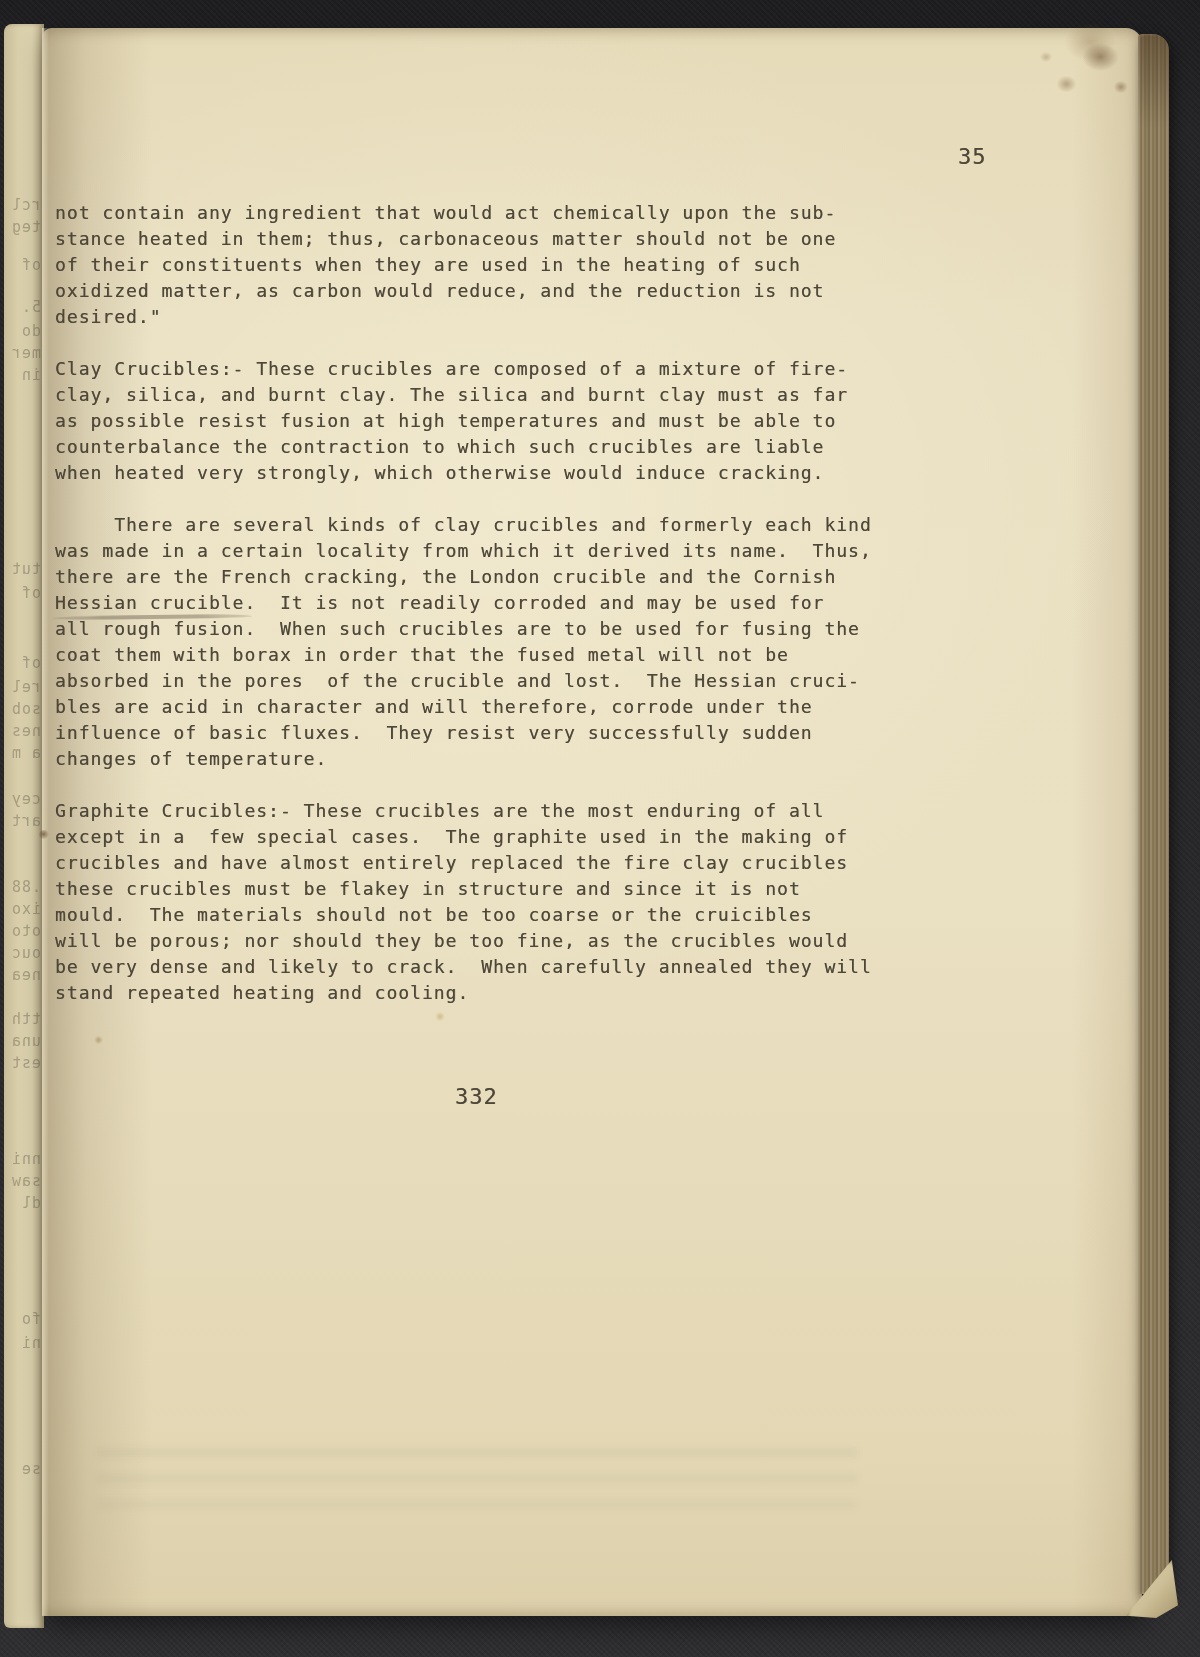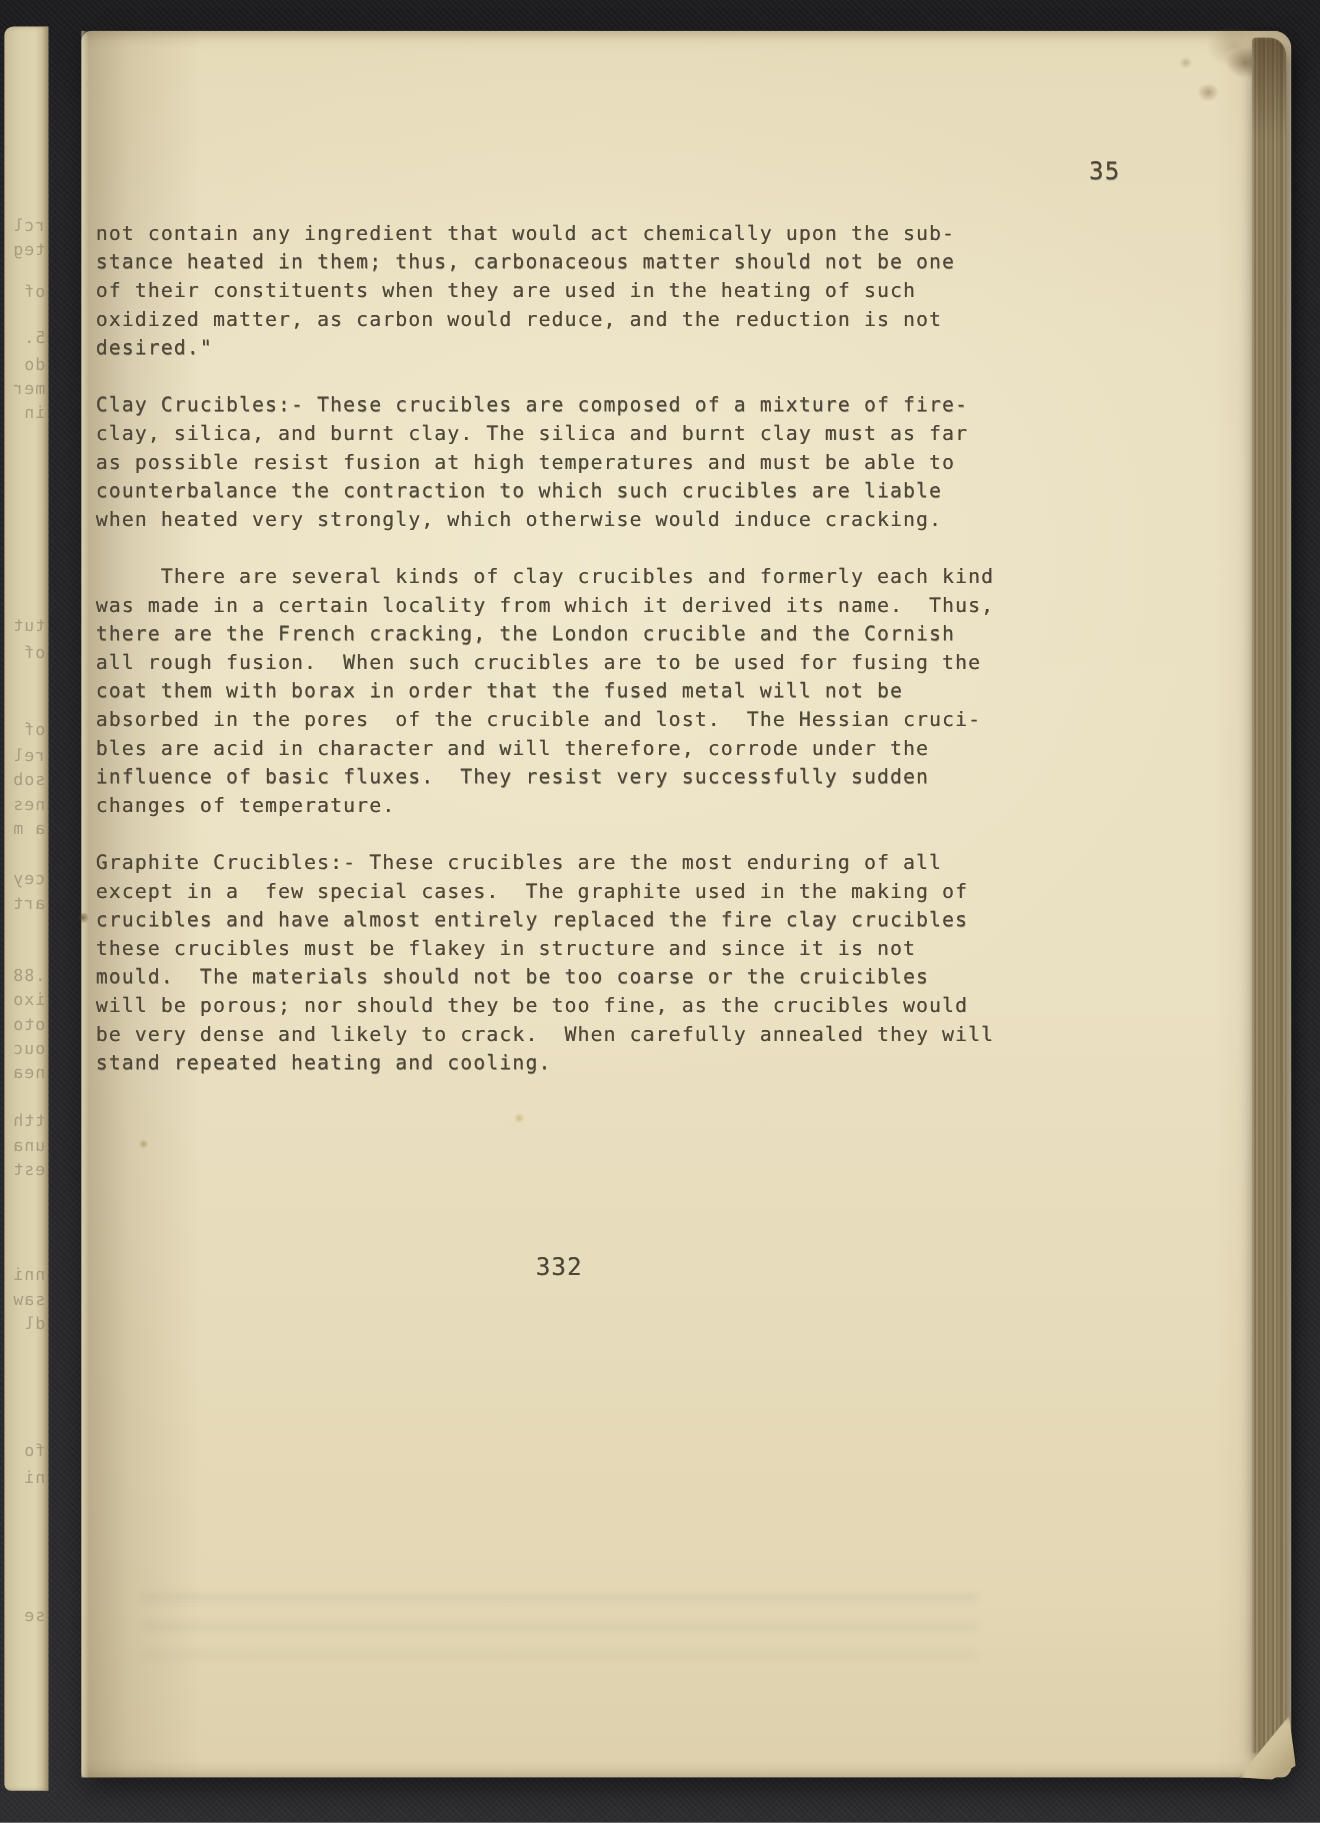--- a/index.html
+++ b/index.html
@@ -38,7 +38,6 @@
       inset 0 10px 14px -8px rgba(110,92,60,.45),
       inset 0 -10px 14px -8px rgba(110,92,60,.40),
       4px 10px 26px rgba(0,0,0,.45);
-    margin-left: 32px;
   }
   .gutter-shadow{
     position:absolute;left:0;top:0;bottom:0;width:110px;

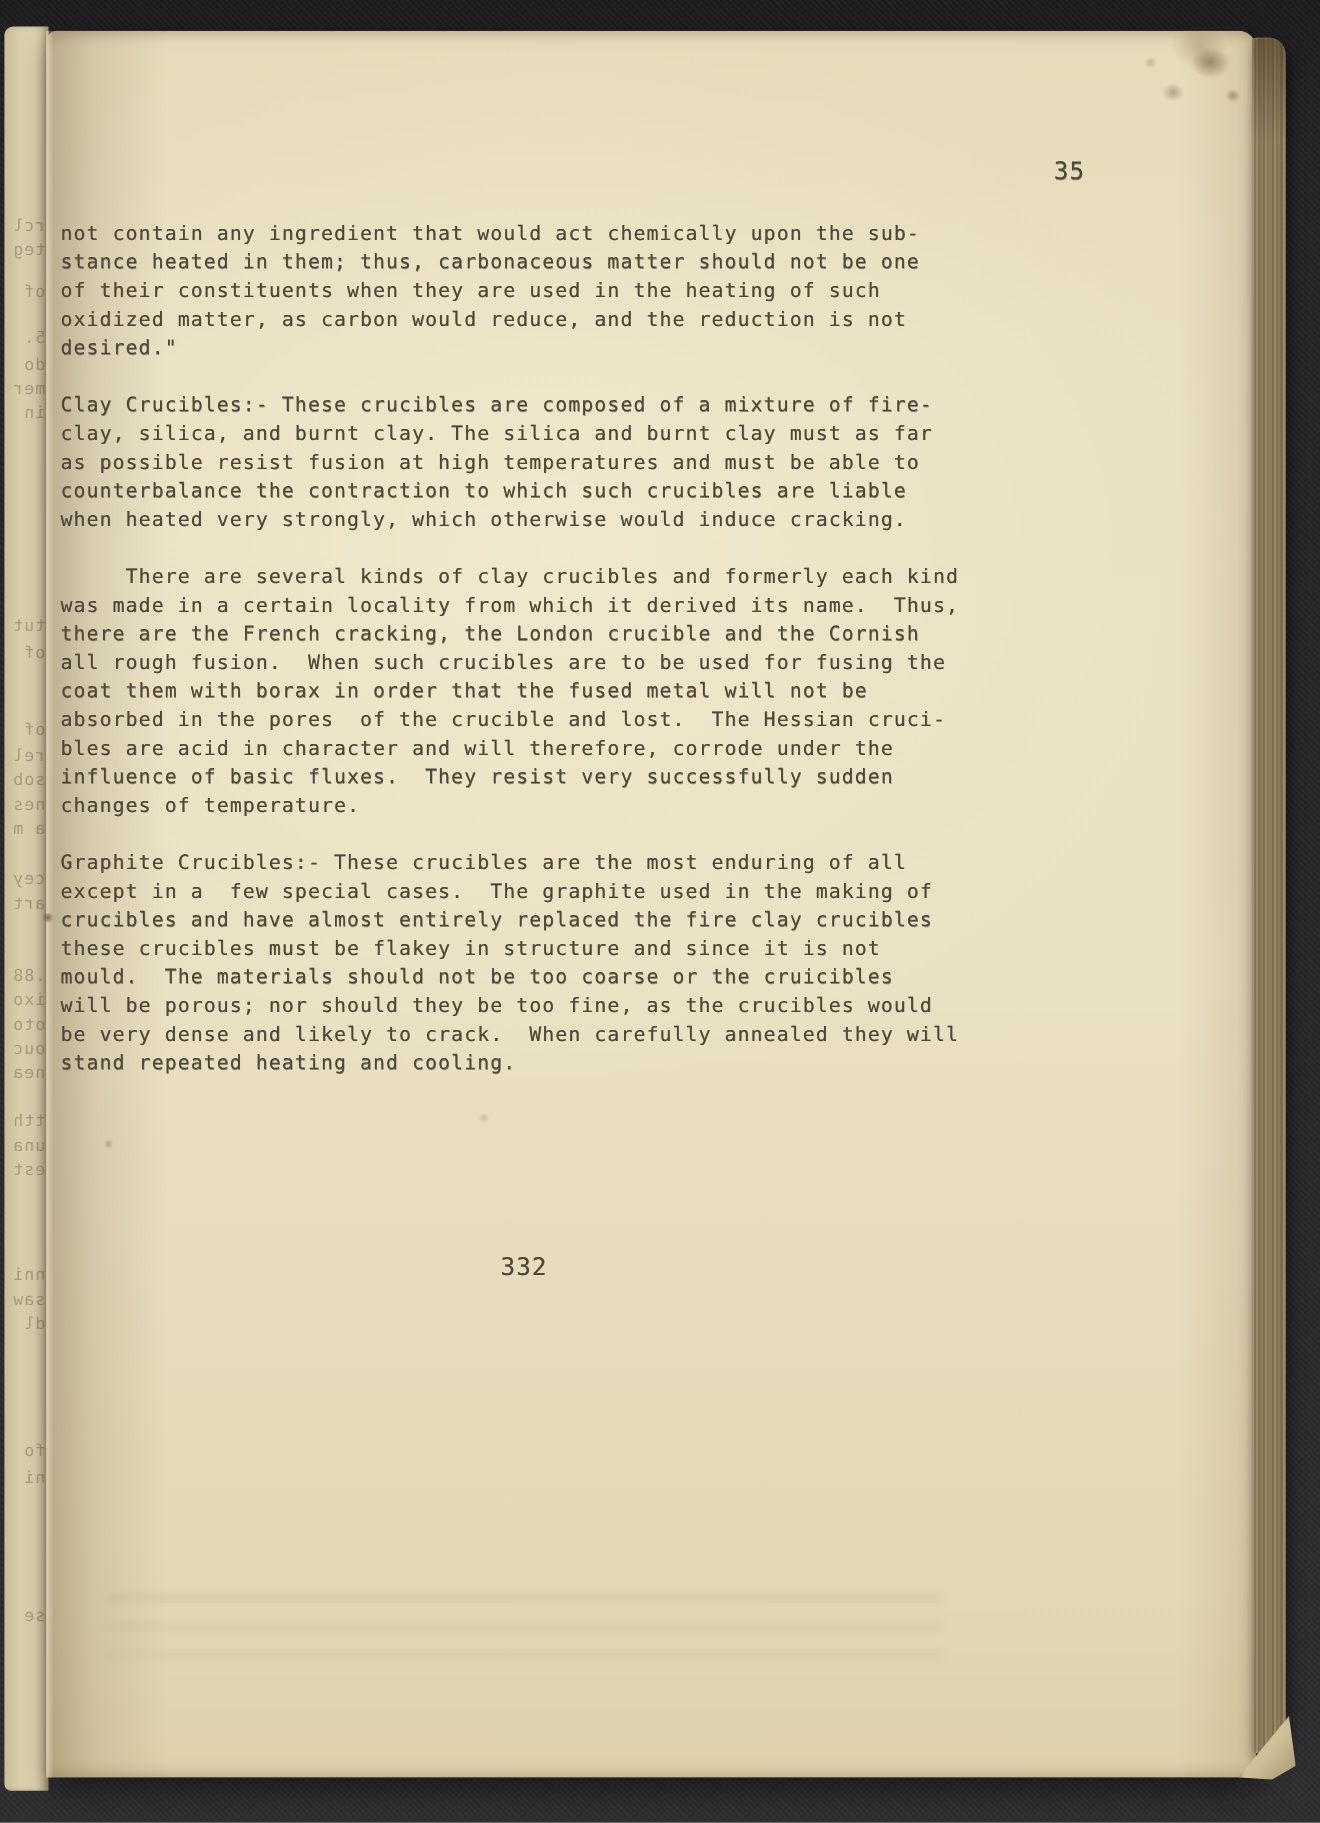--- a/index.html
+++ b/index.html
@@ -183,6 +183,7 @@
         <div class="line">     There are several kinds of clay crucibles and formerly each kind</div>
         <div class="line">was made in a certain locality from which it derived its name.  Thus,</div>
         <div class="line">there are the French cracking, the London crucible and the Cornish</div>
+        <div class="line"><span class="pencil-underline">Hessian crucible</span>.  It is not readily corroded and may be used for</div>
         <div class="line">all rough fusion.  When such crucibles are to be used for fusing the</div>
         <div class="line">coat them with borax in order that the fused metal will not be</div>
         <div class="line">absorbed in the pores  of the crucible and lost.  The Hessian cruci-</div>

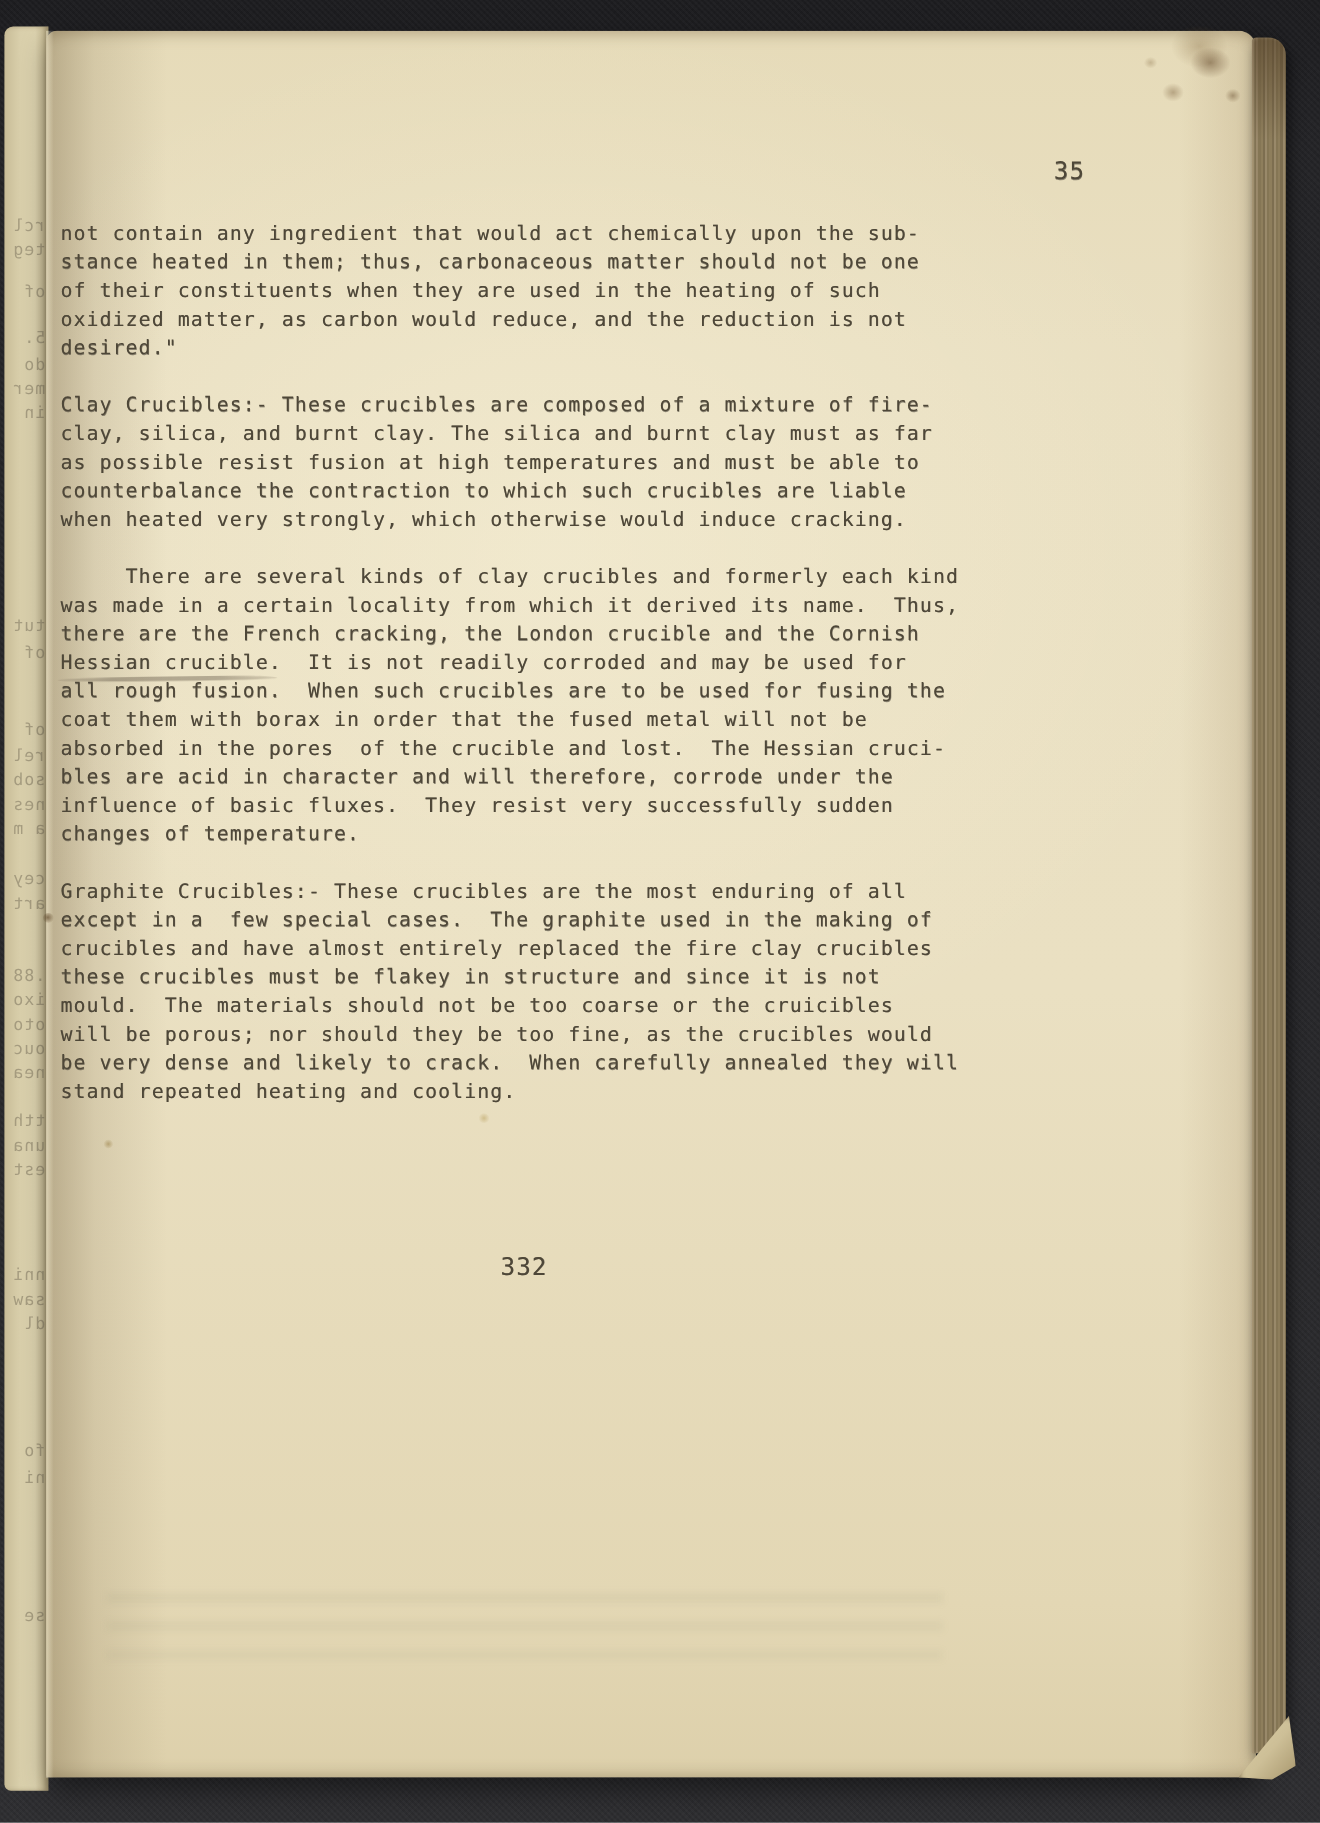--- a/index.html
+++ b/index.html
@@ -71,7 +71,7 @@
     transform:rotate(-0.7deg);filter:blur(.4px);
   }
   .footer-number{
-    position:absolute;left:413px;top:1112px;
+    position:absolute;left:413px;top:1056px;
     font-size:22px;line-height:26px;letter-spacing:1px;color:#4e4738;
     text-shadow:.3px .3px .6px rgba(60,55,45,.55);white-space:pre;
   }

